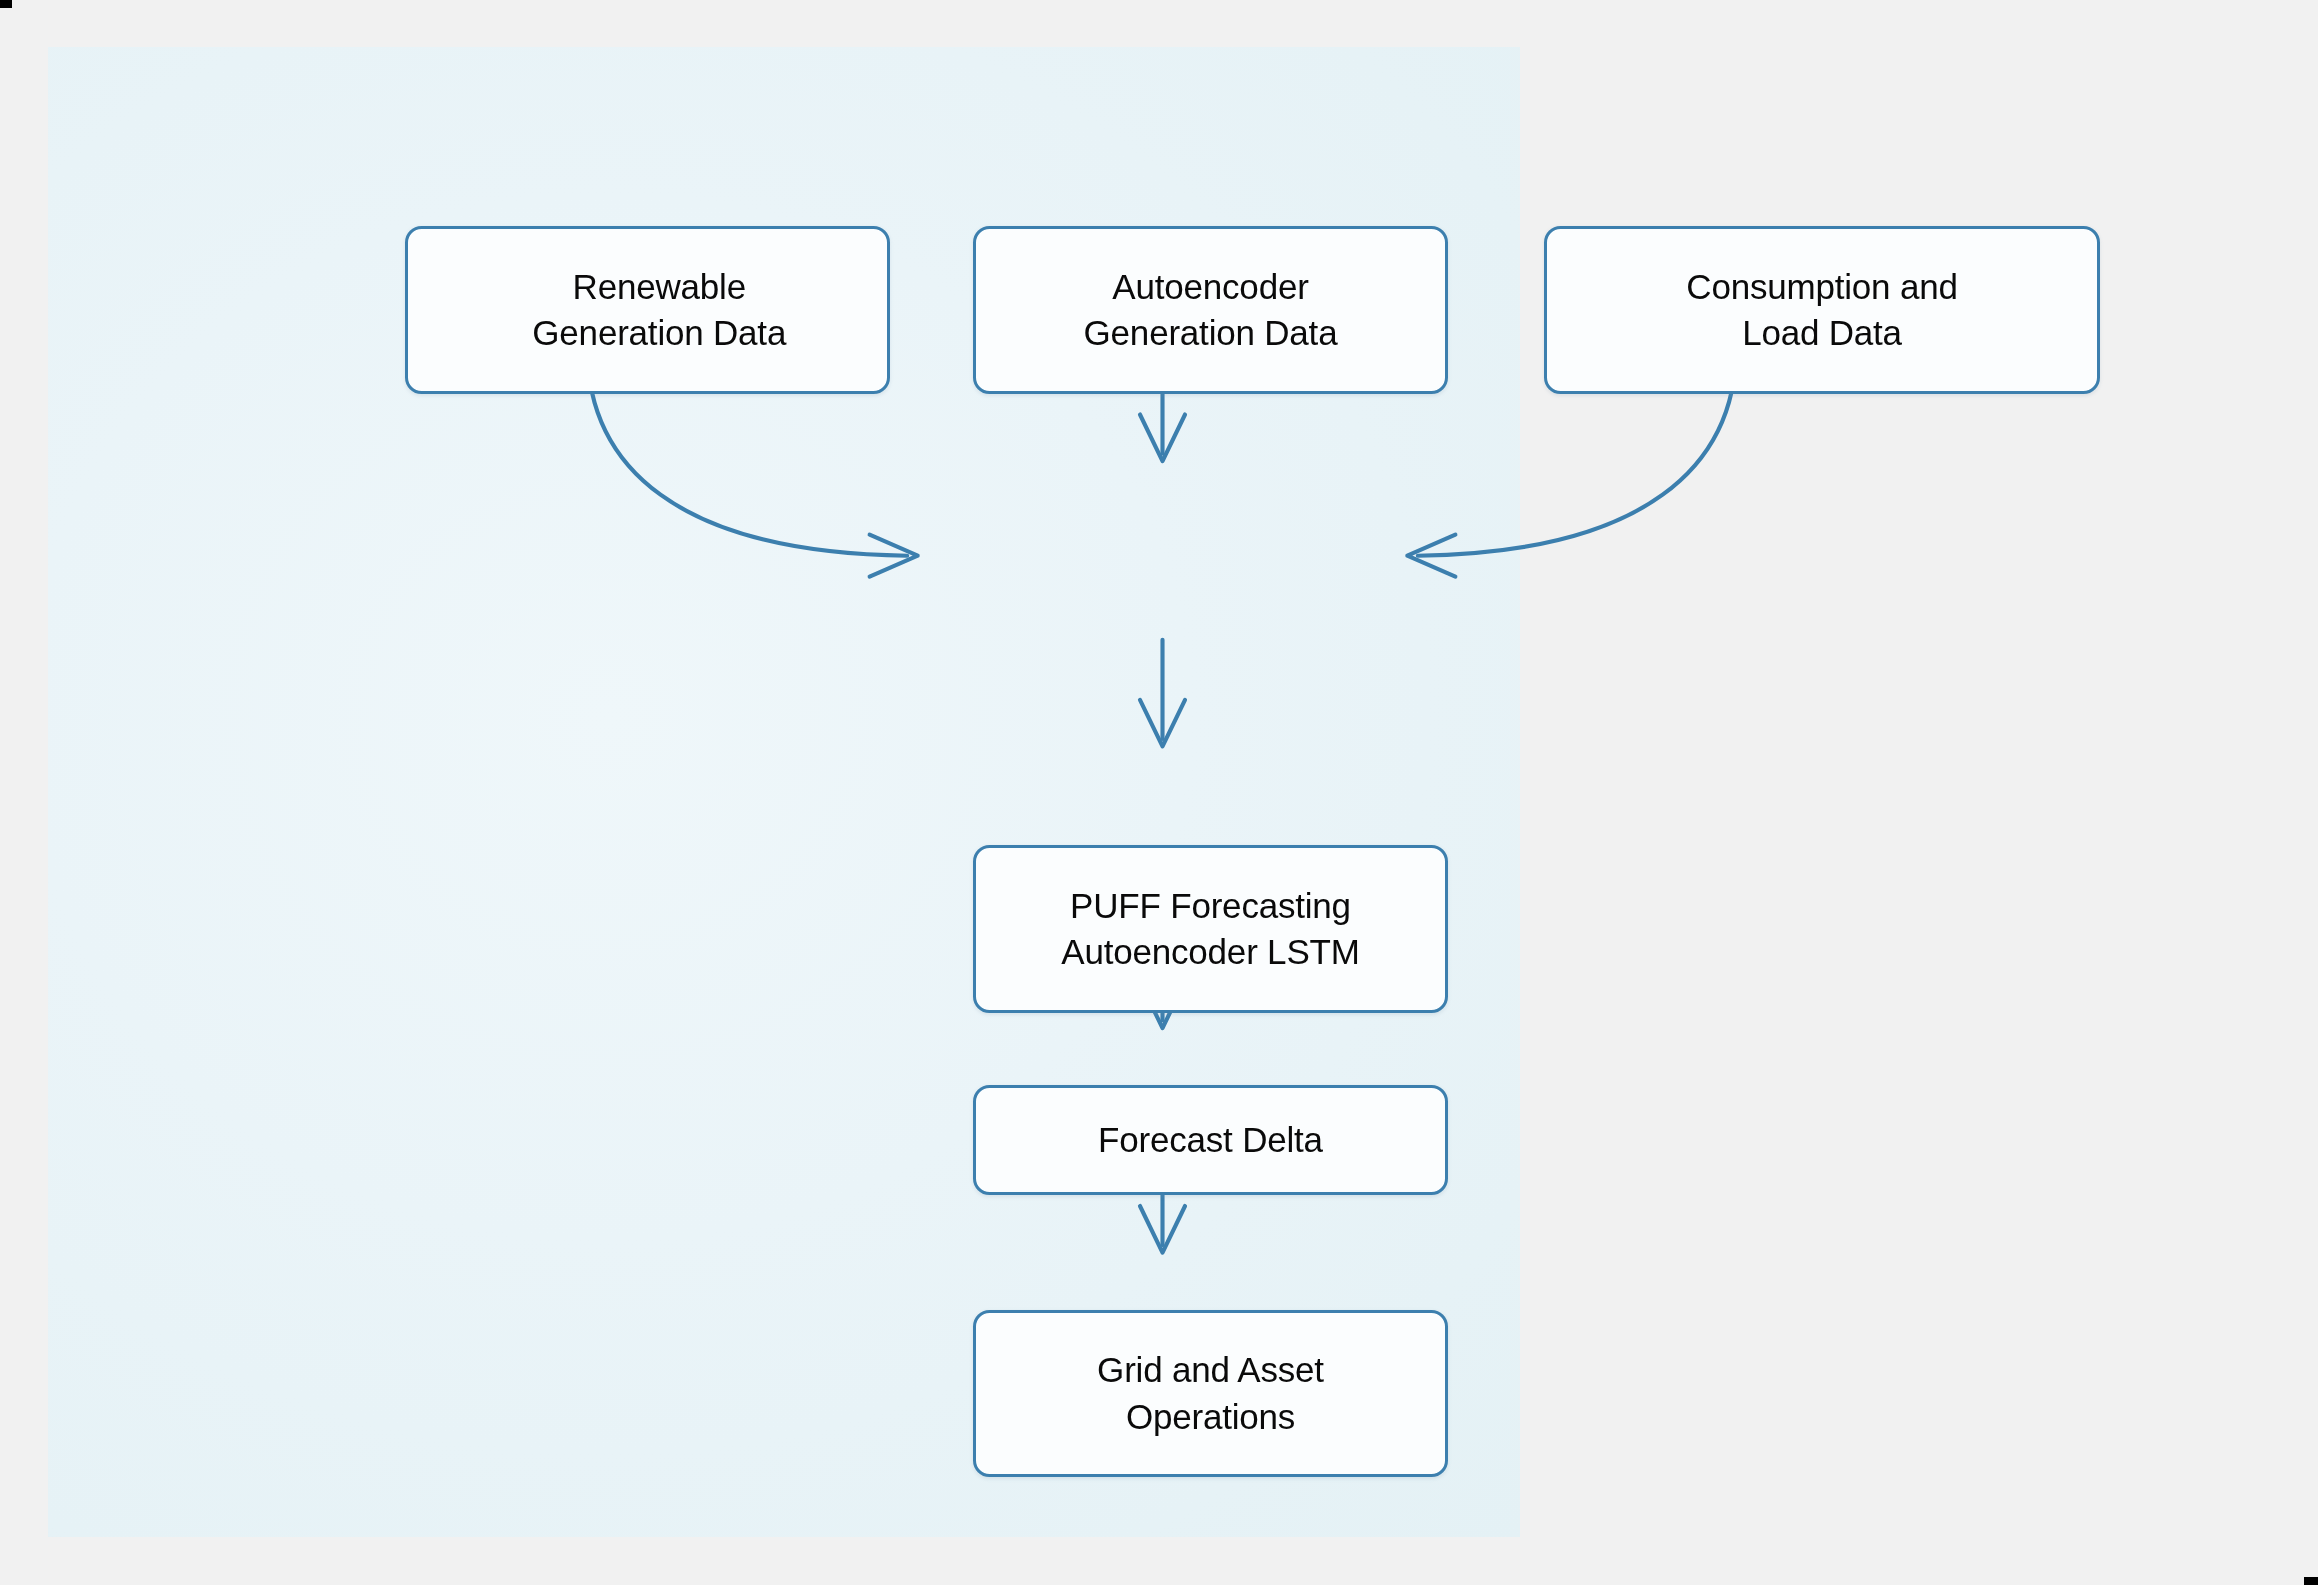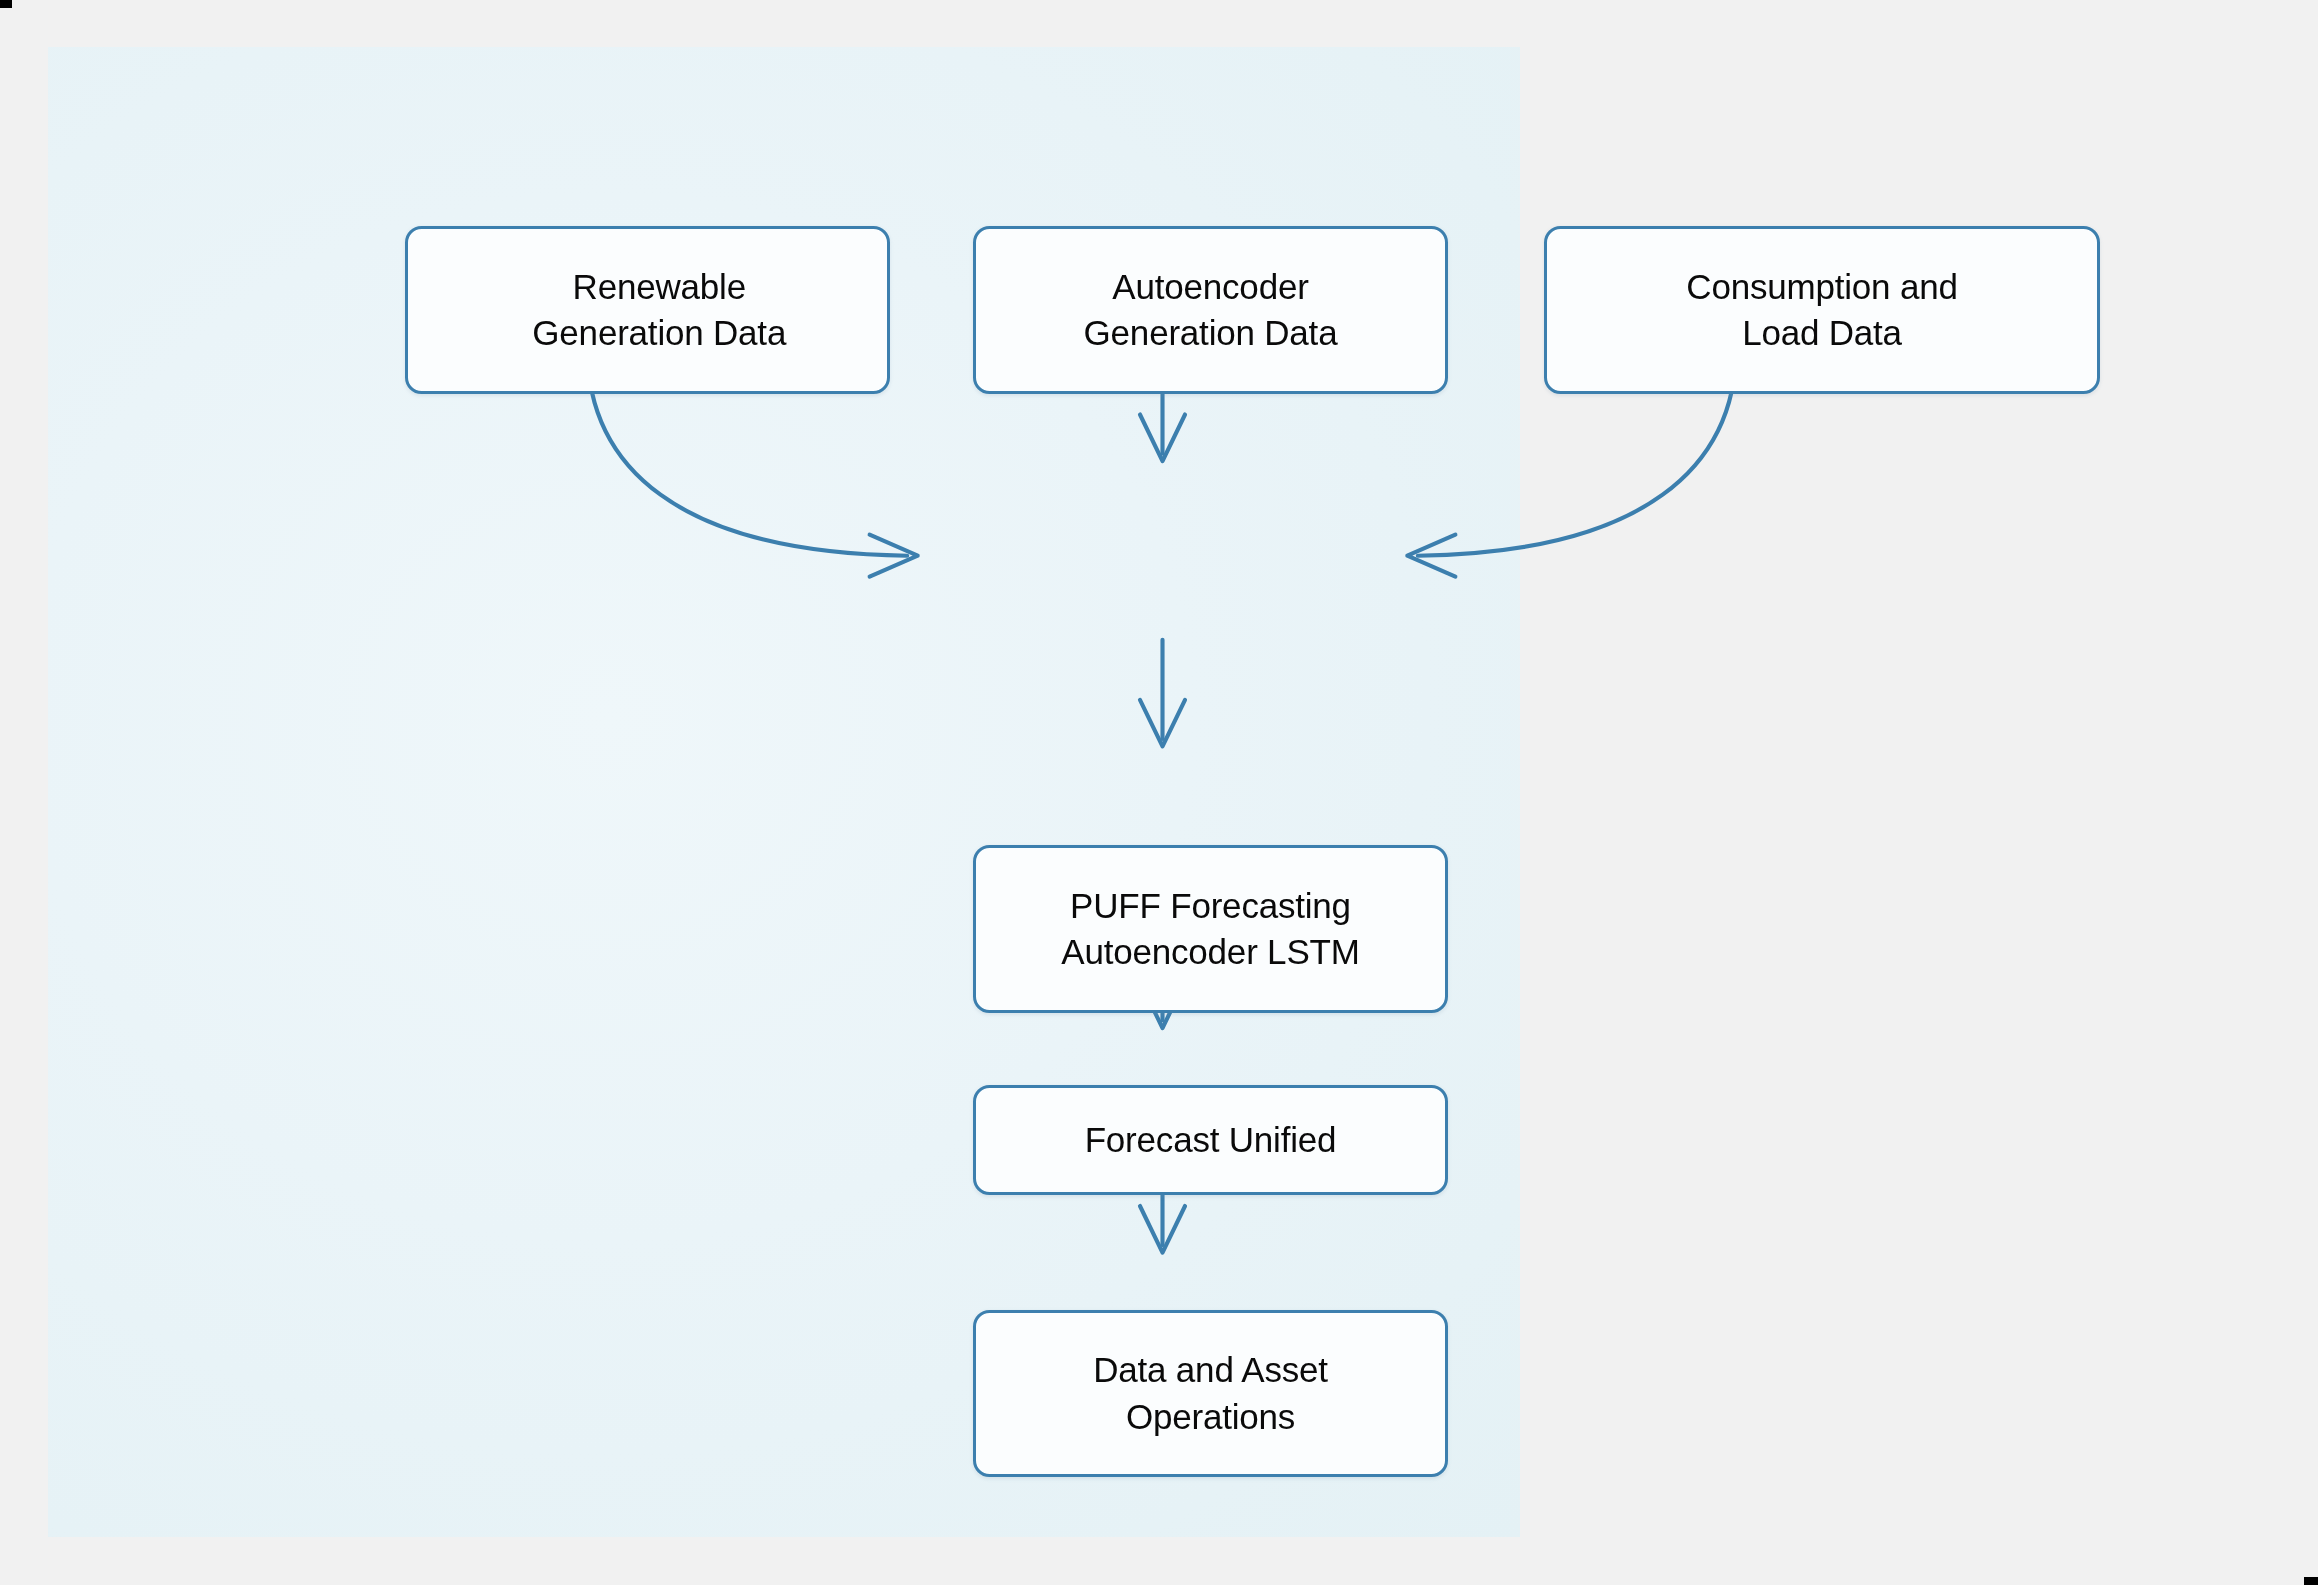--- a/index.html
+++ b/index.html
@@ -153,7 +153,7 @@
     </div>
 
     <div class="node" id="node-forecast">
-      <span class="label">Forecast Unified</span>
+      <span class="label">Forecast Delta</span>
     </div>
 
     <div class="node" id="node-grid">

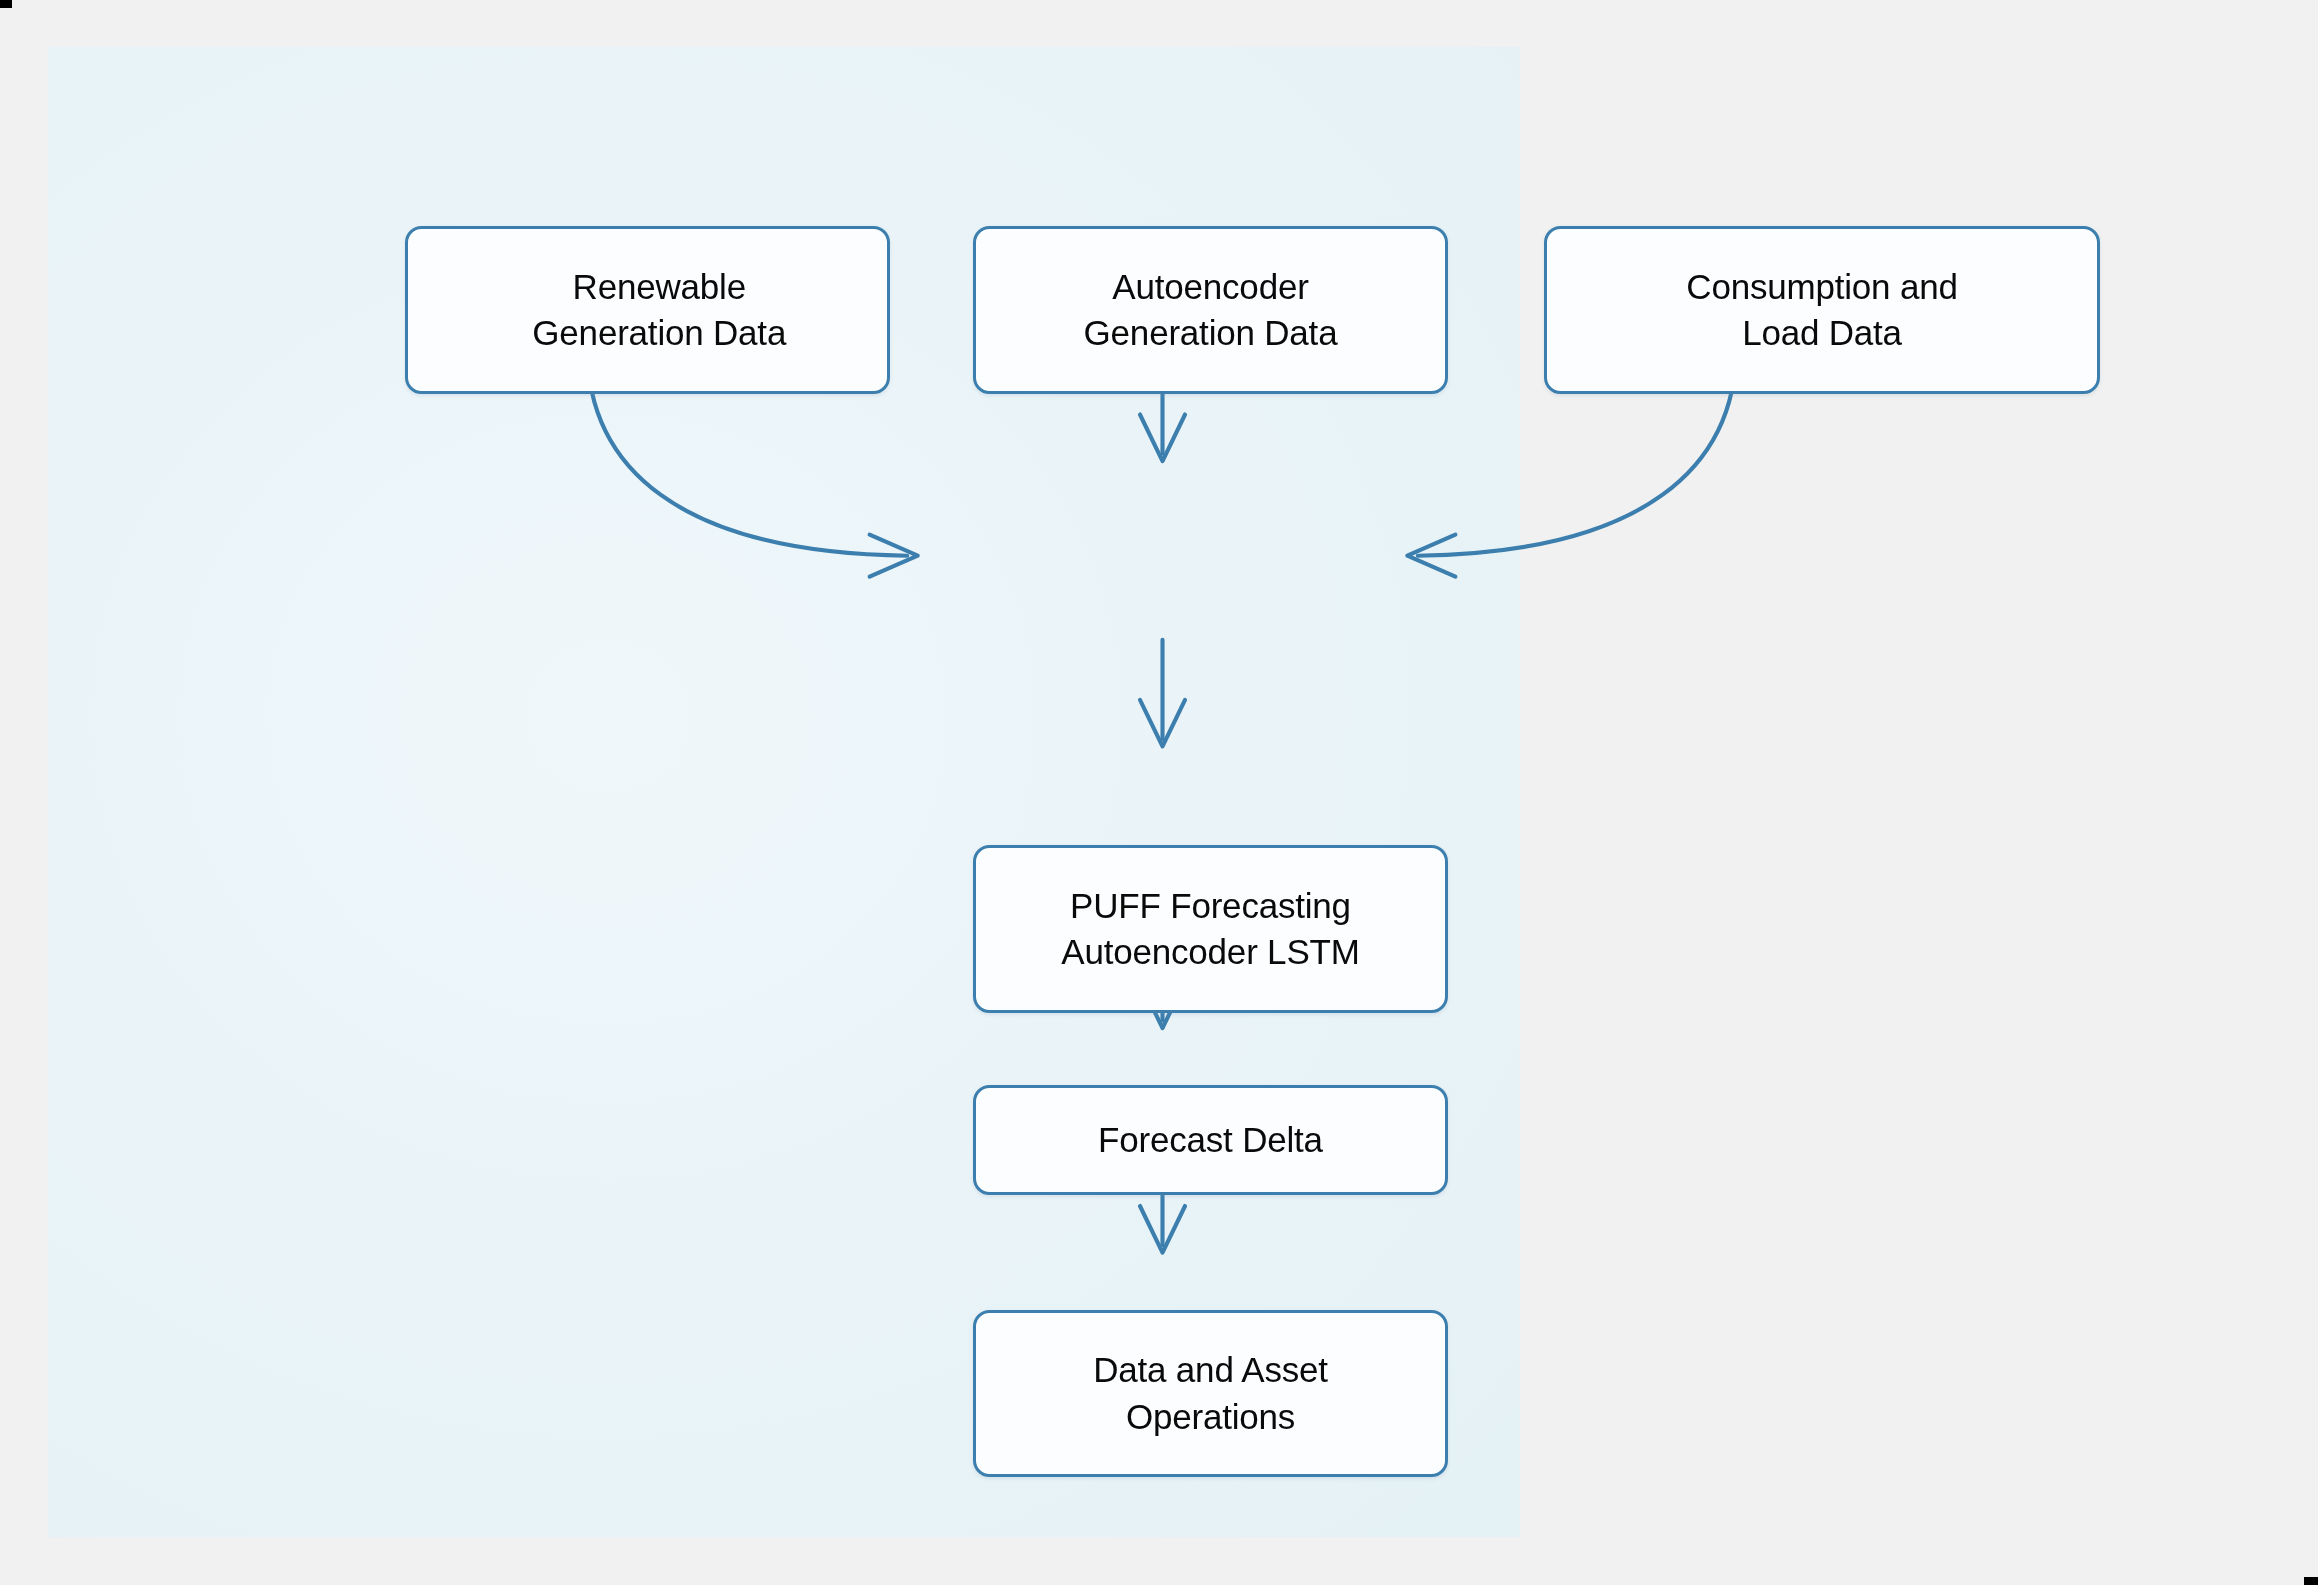--- a/index.html
+++ b/index.html
@@ -157,7 +157,7 @@
     </div>
 
     <div class="node" id="node-grid">
-      <span class="label">Data and Asset
+      <span class="label">Grid and Asset
 Operations</span>
     </div>
 

